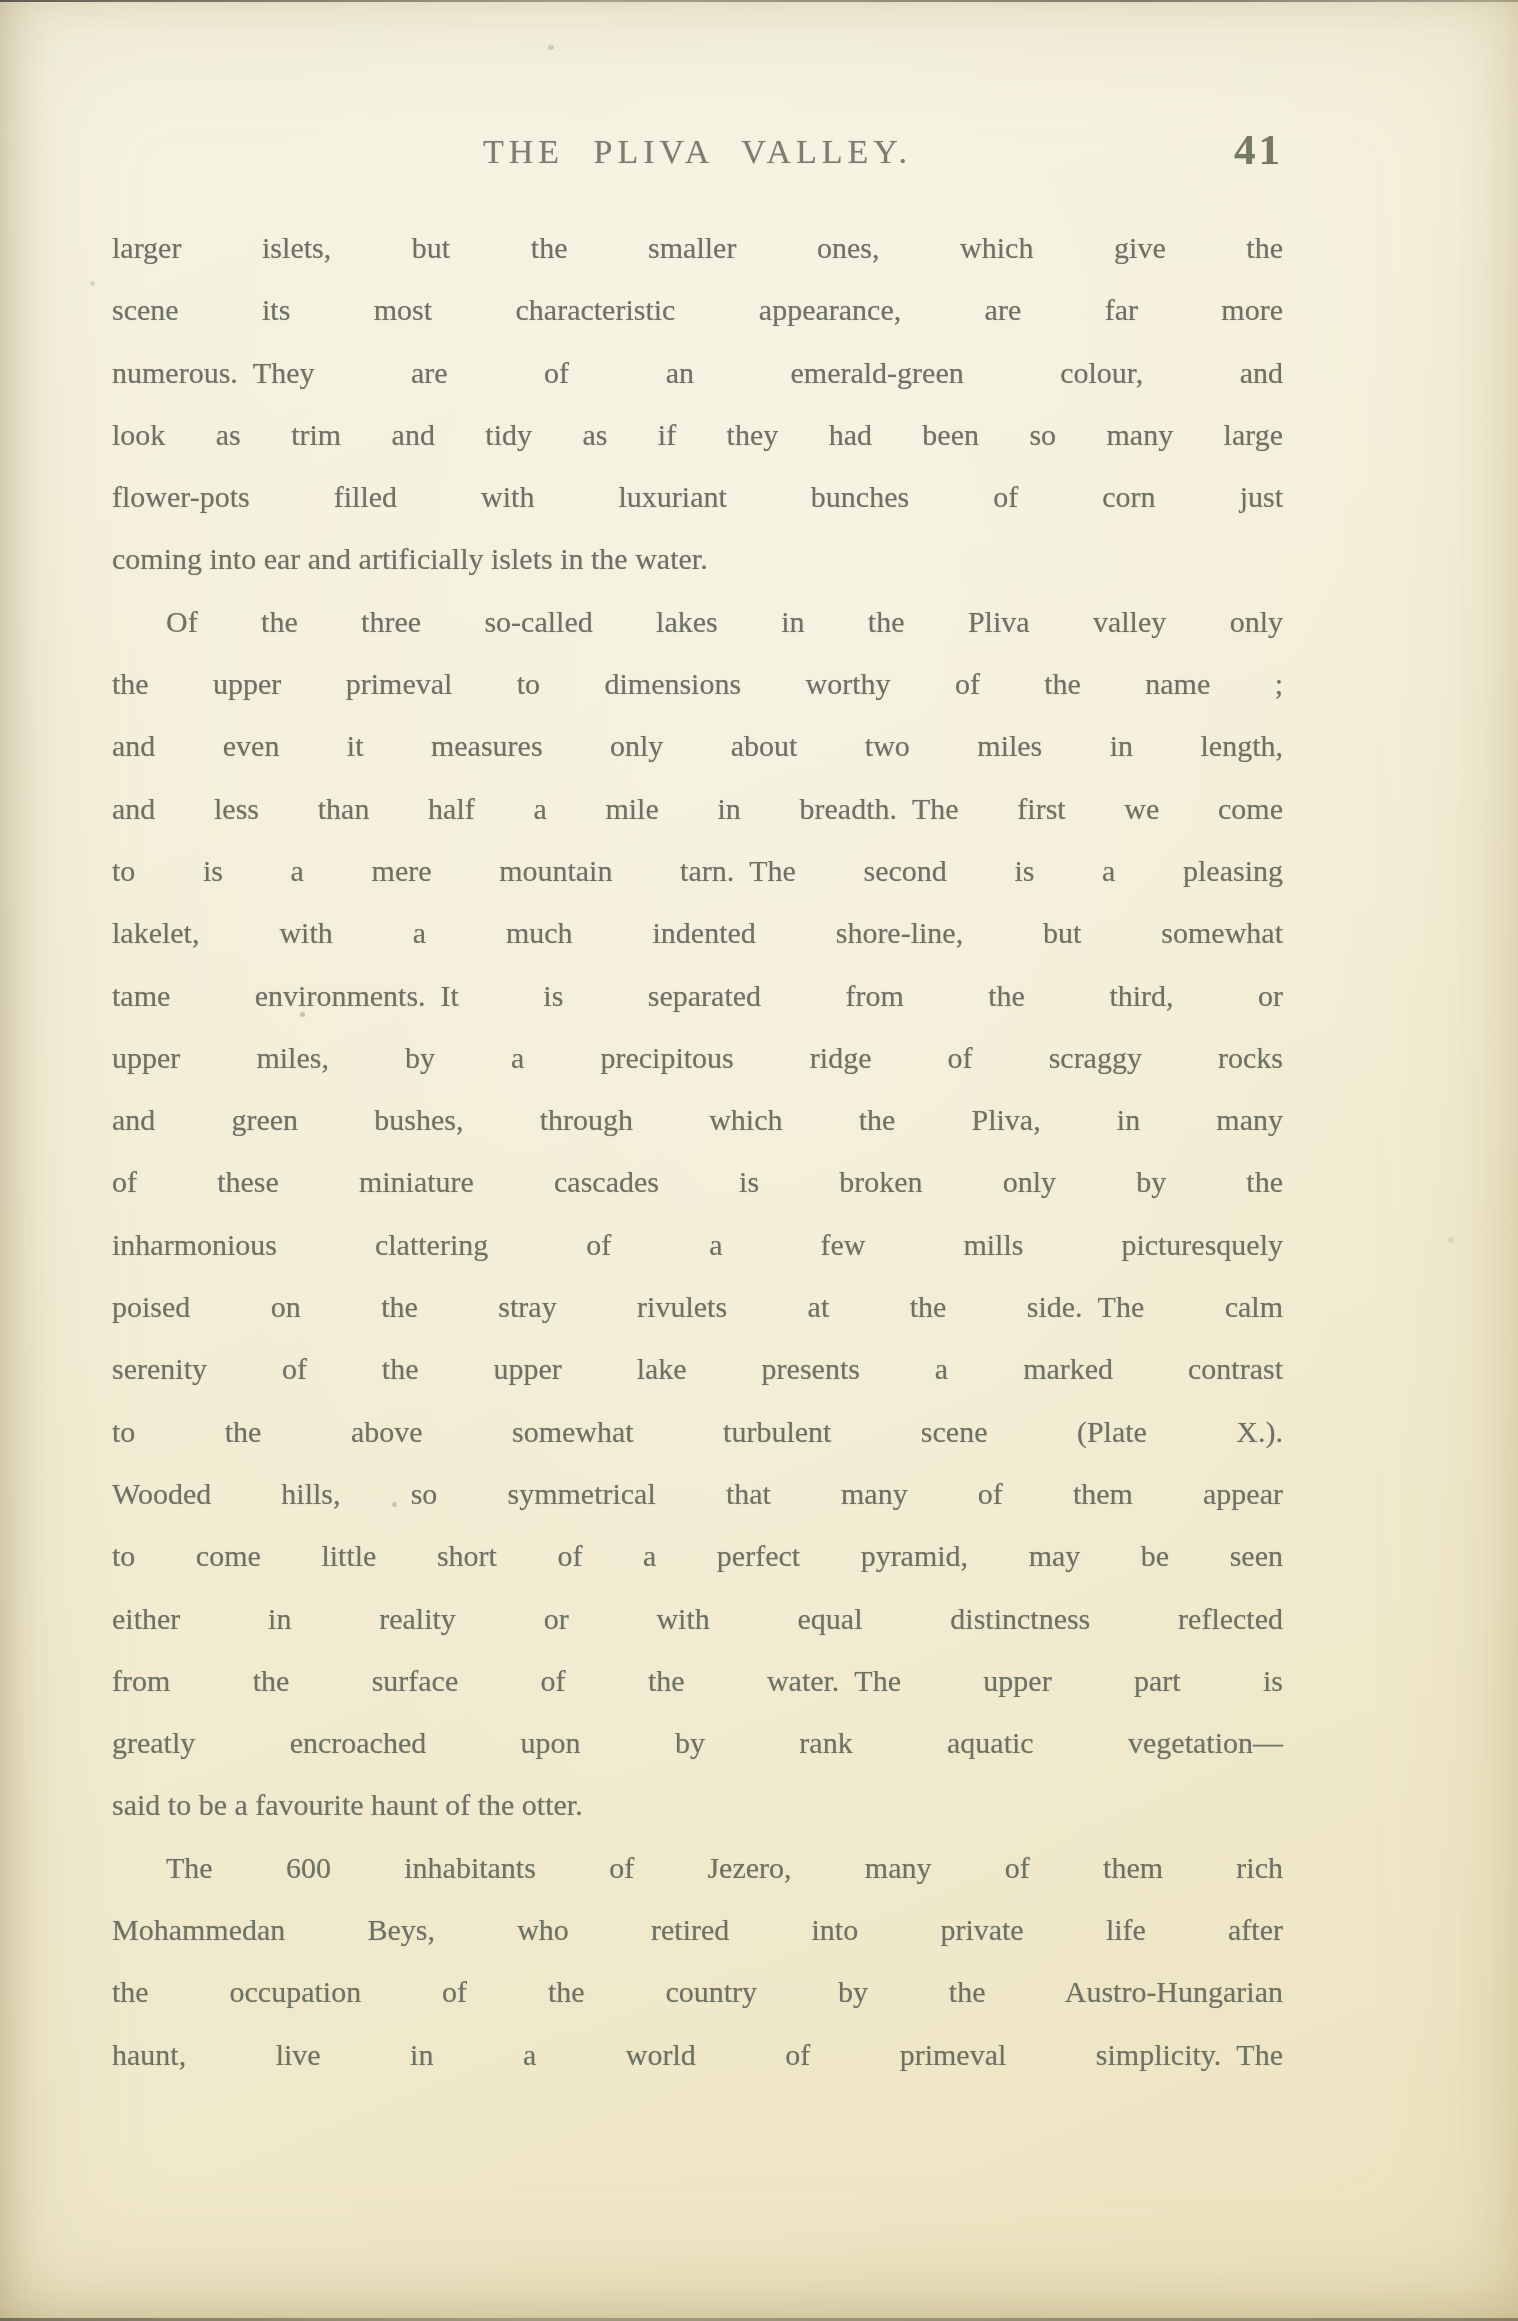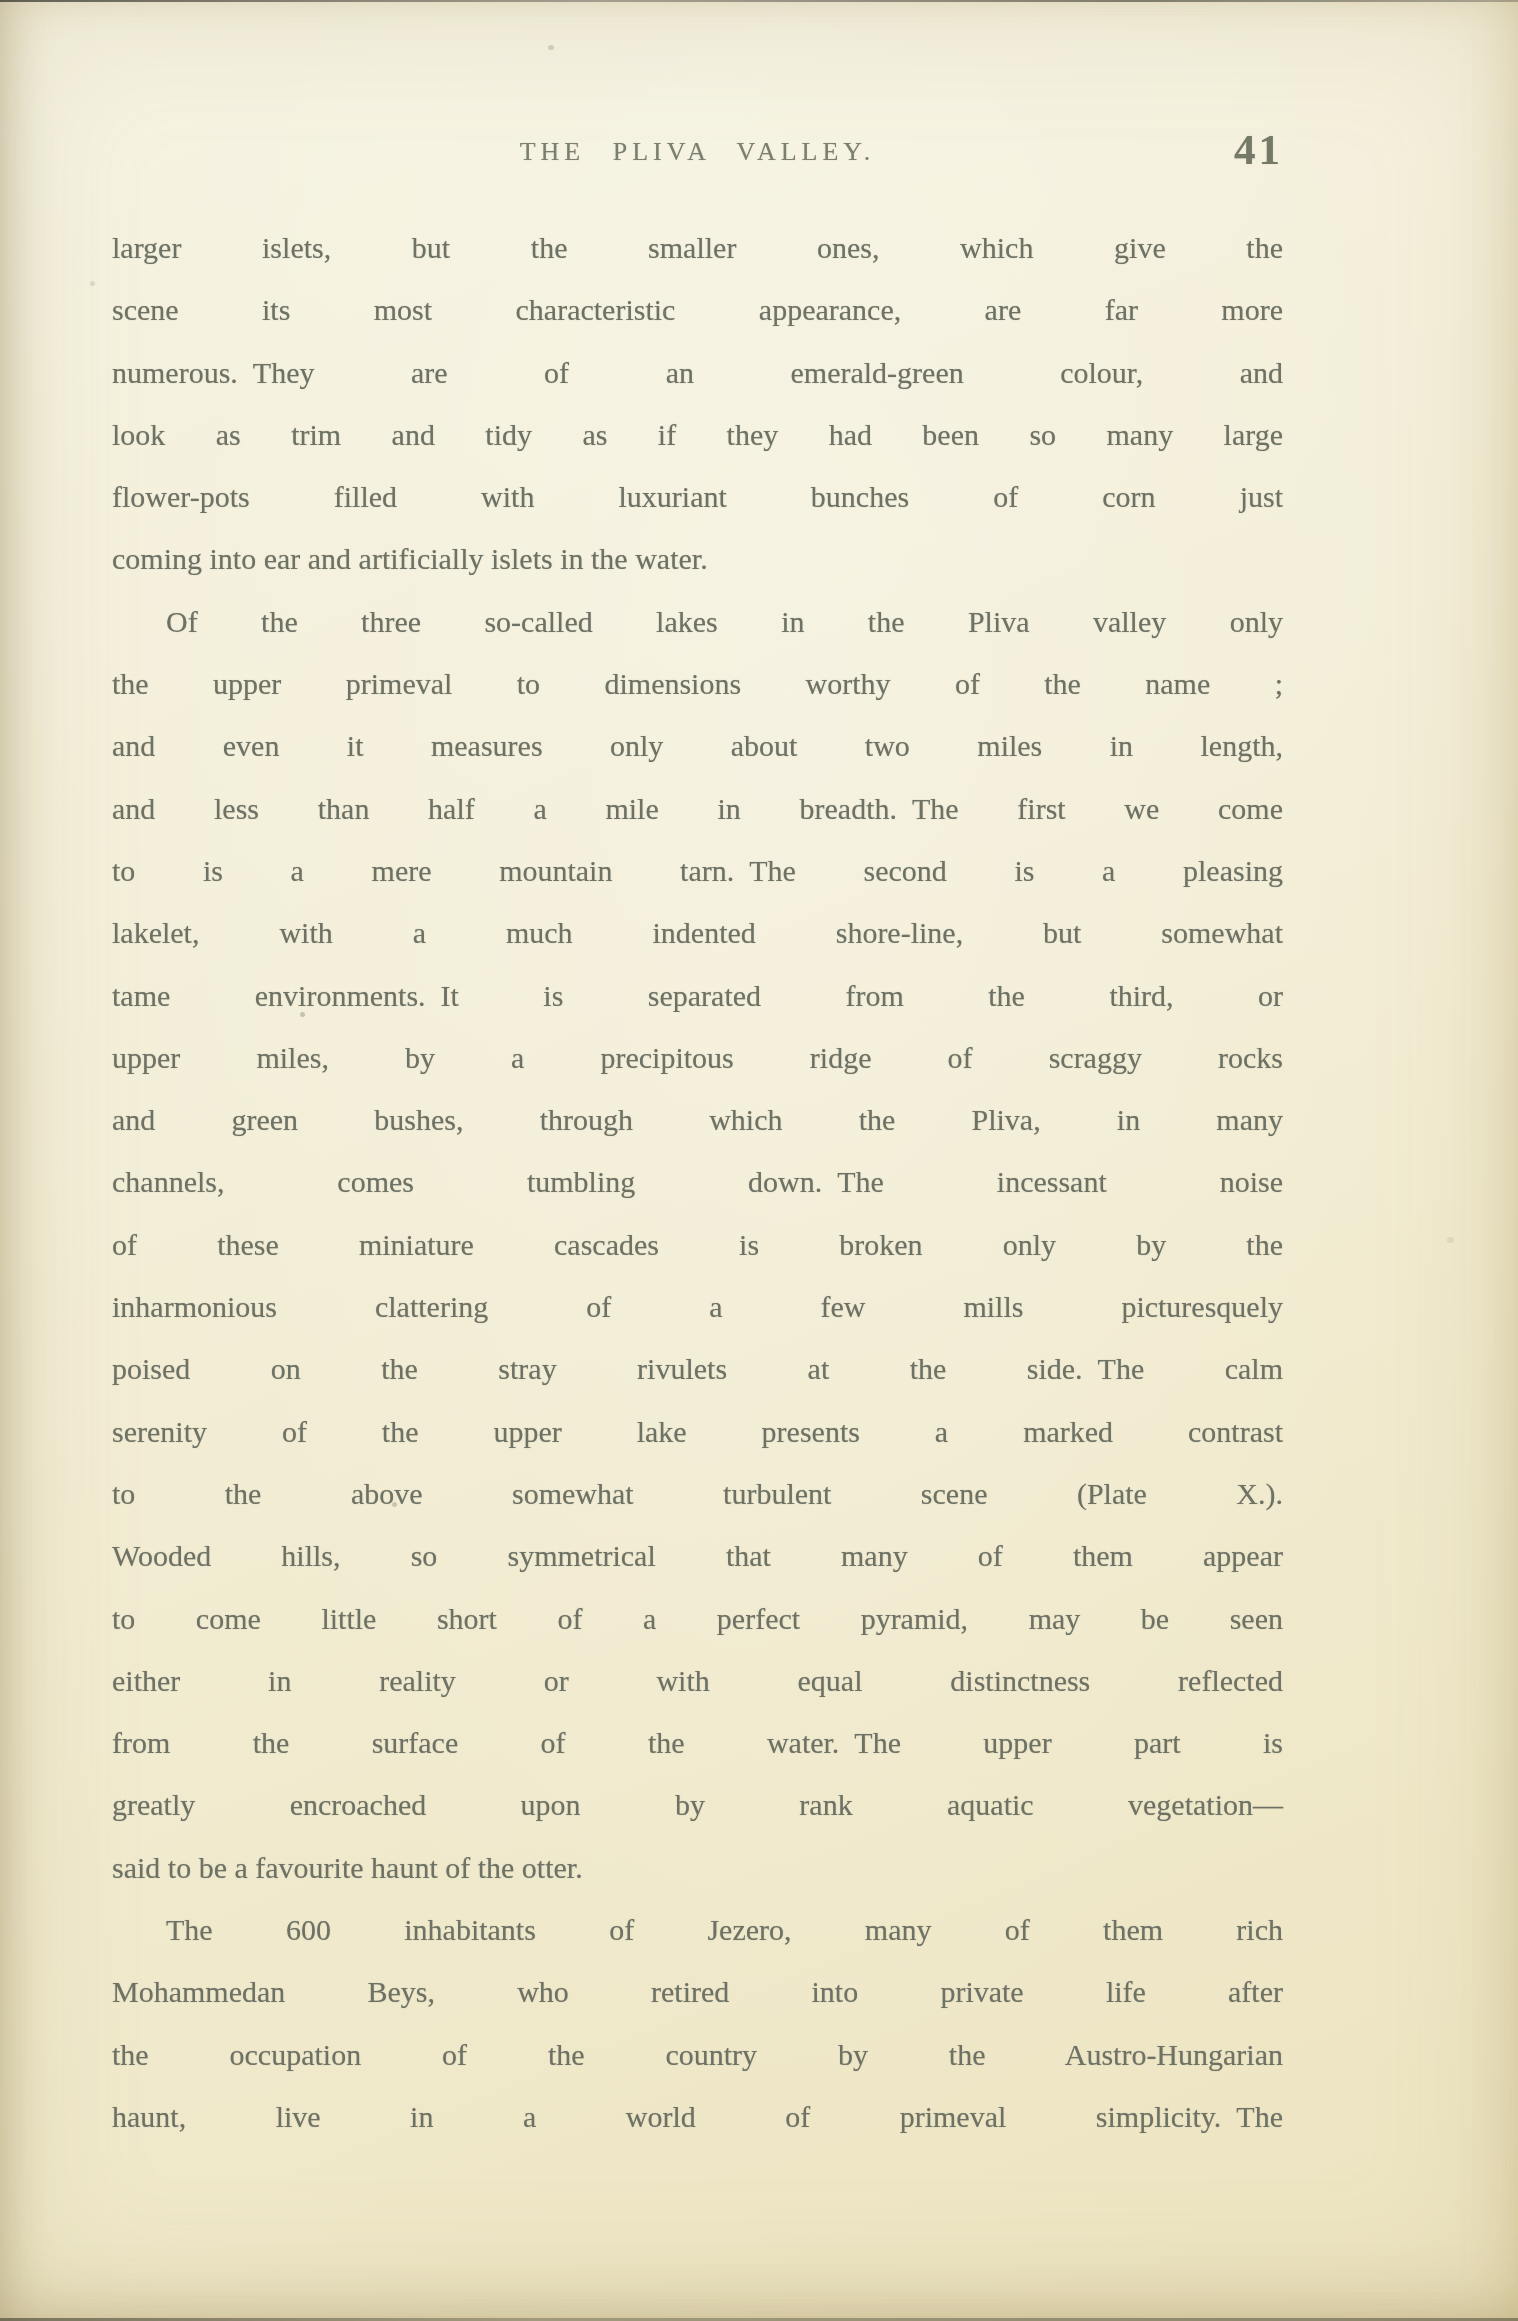--- a/index.html
+++ b/index.html
@@ -62,7 +62,7 @@
     left: 0;
     width: 100%;
     text-align: center;
-    font-size: 26px;
+    font-size: 34px;
     line-height: 40px;
     letter-spacing: 5px;
     word-spacing: 16px;

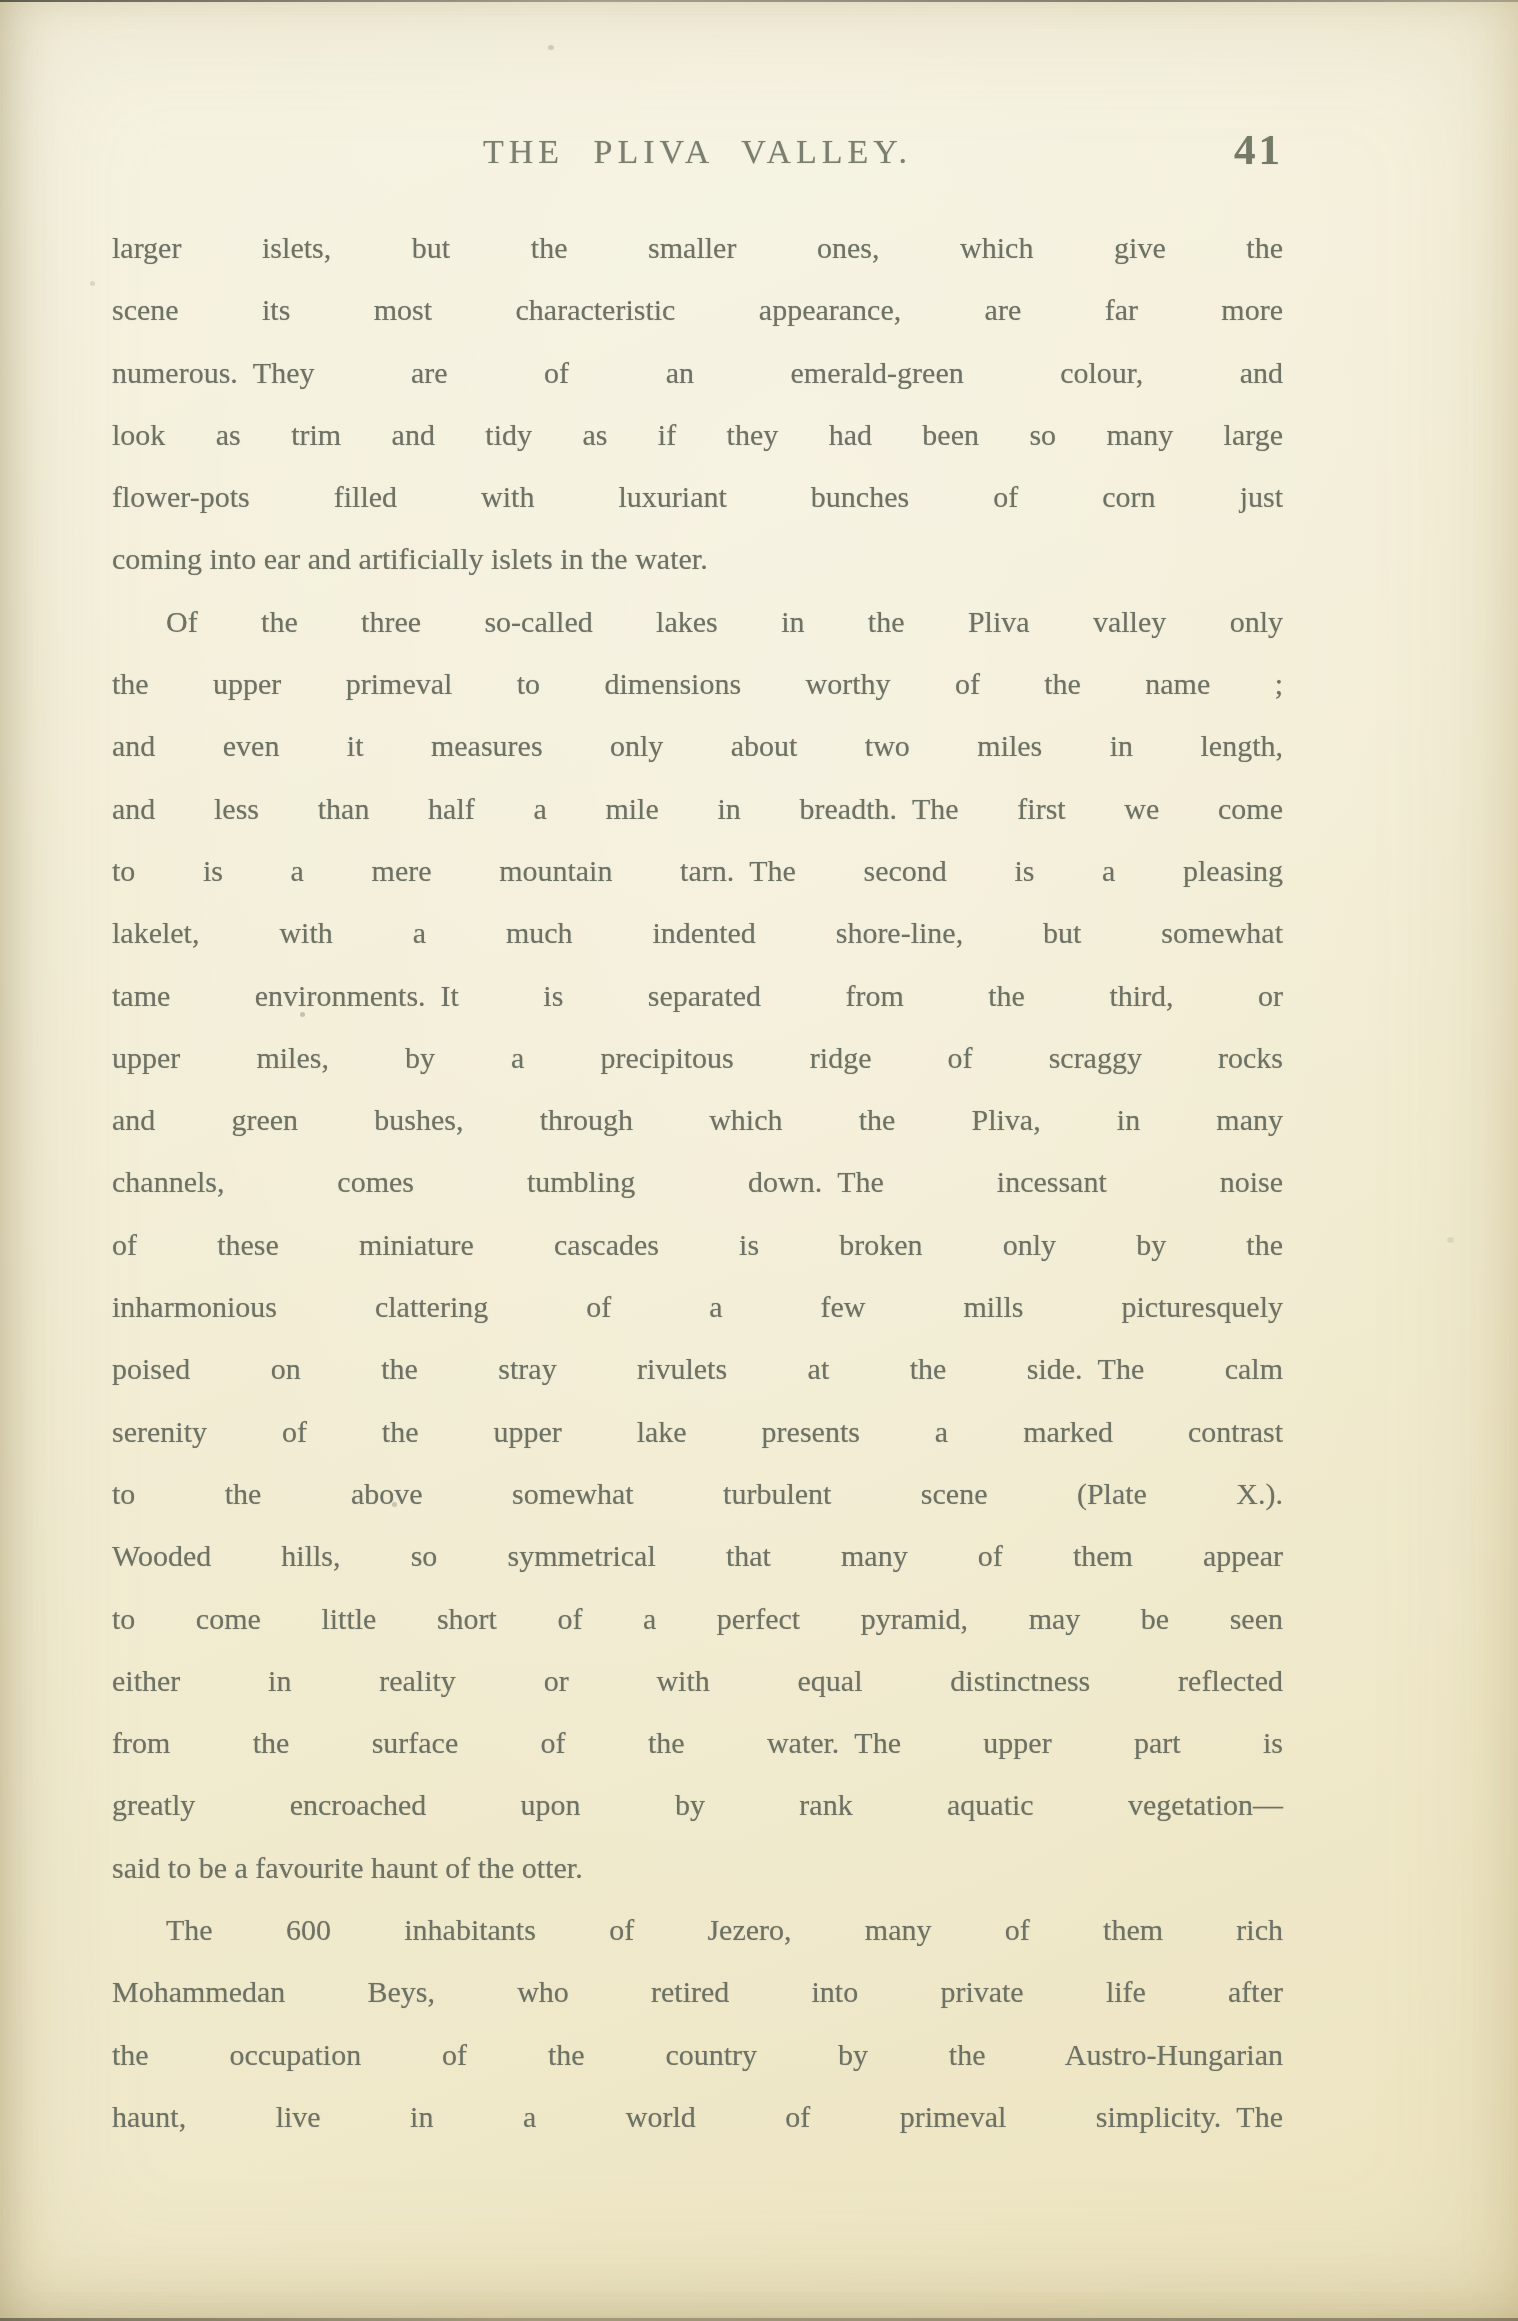--- a/index.html
+++ b/index.html
@@ -145,7 +145,6 @@
       <div class="line">tame environments. It is separated from the third, or</div>
       <div class="line">upper miles, by a precipitous ridge of scraggy rocks</div>
       <div class="line">and green bushes, through which the Pliva, in many</div>
-      <div class="line">channels, comes tumbling down. The incessant noise</div>
       <div class="line">of these miniature cascades is broken only by the</div>
       <div class="line">inharmonious clattering of a few mills picturesquely</div>
       <div class="line">poised on the stray rivulets at the side. The calm</div>

